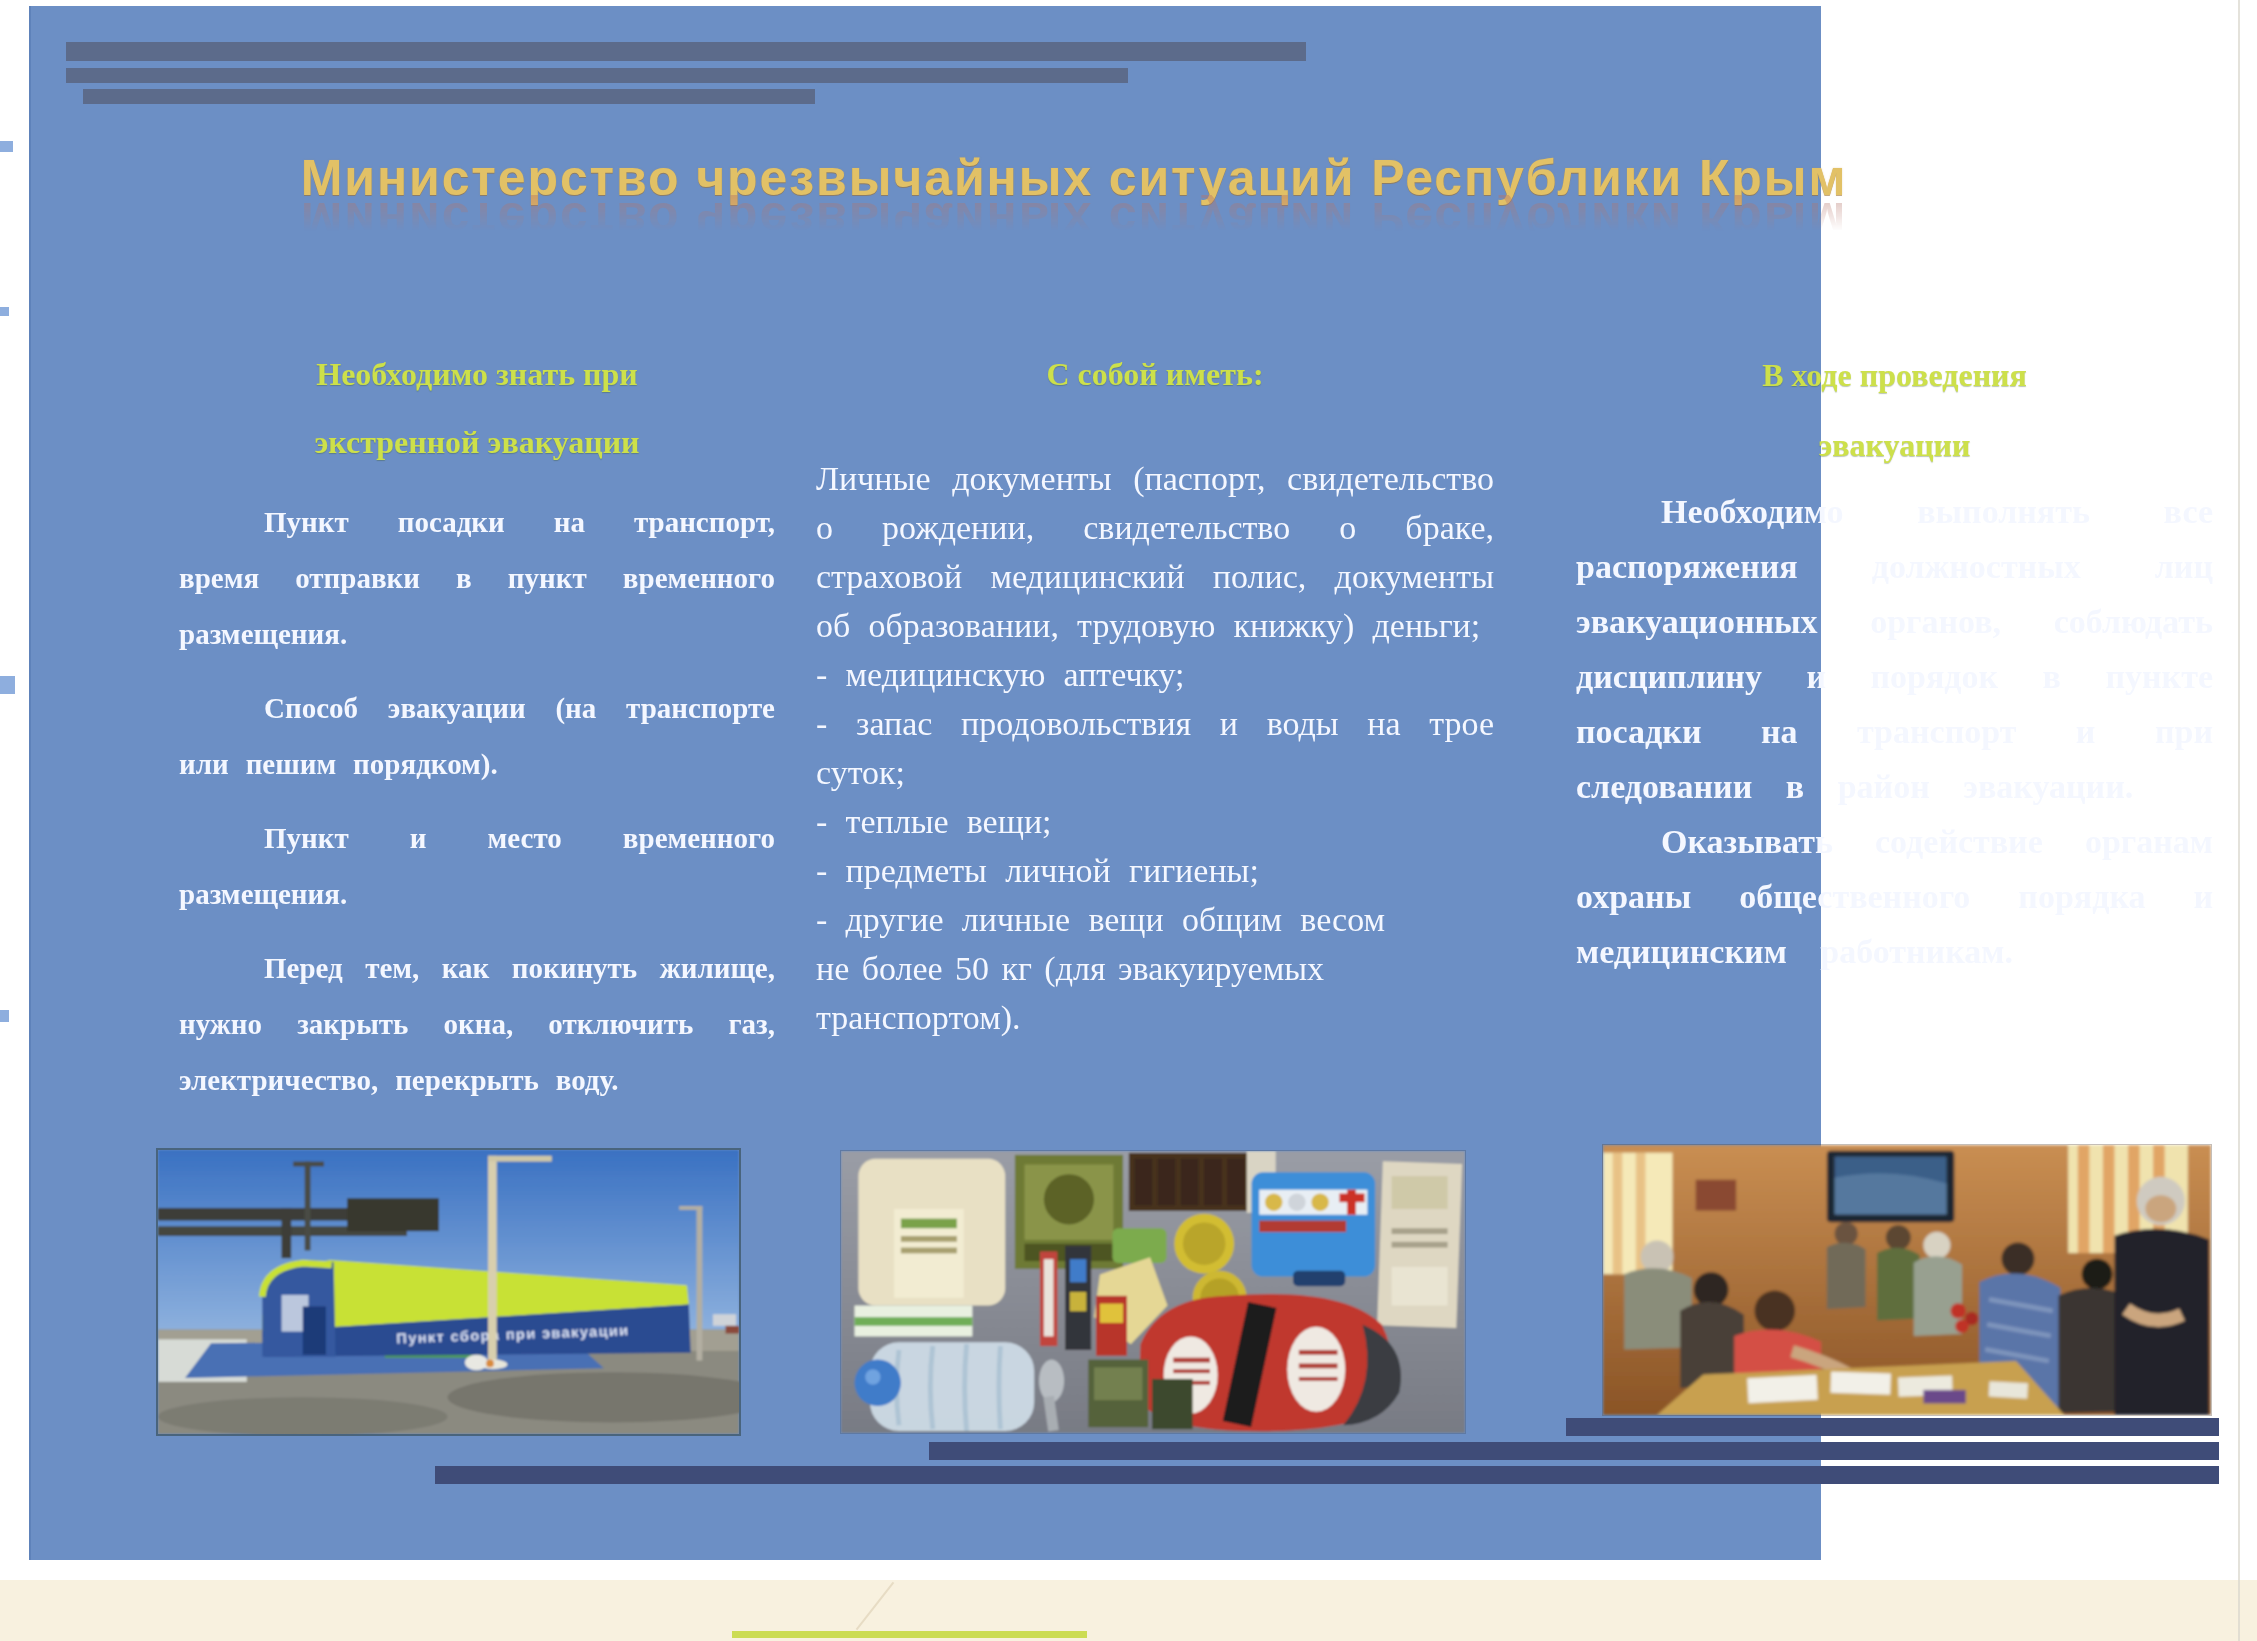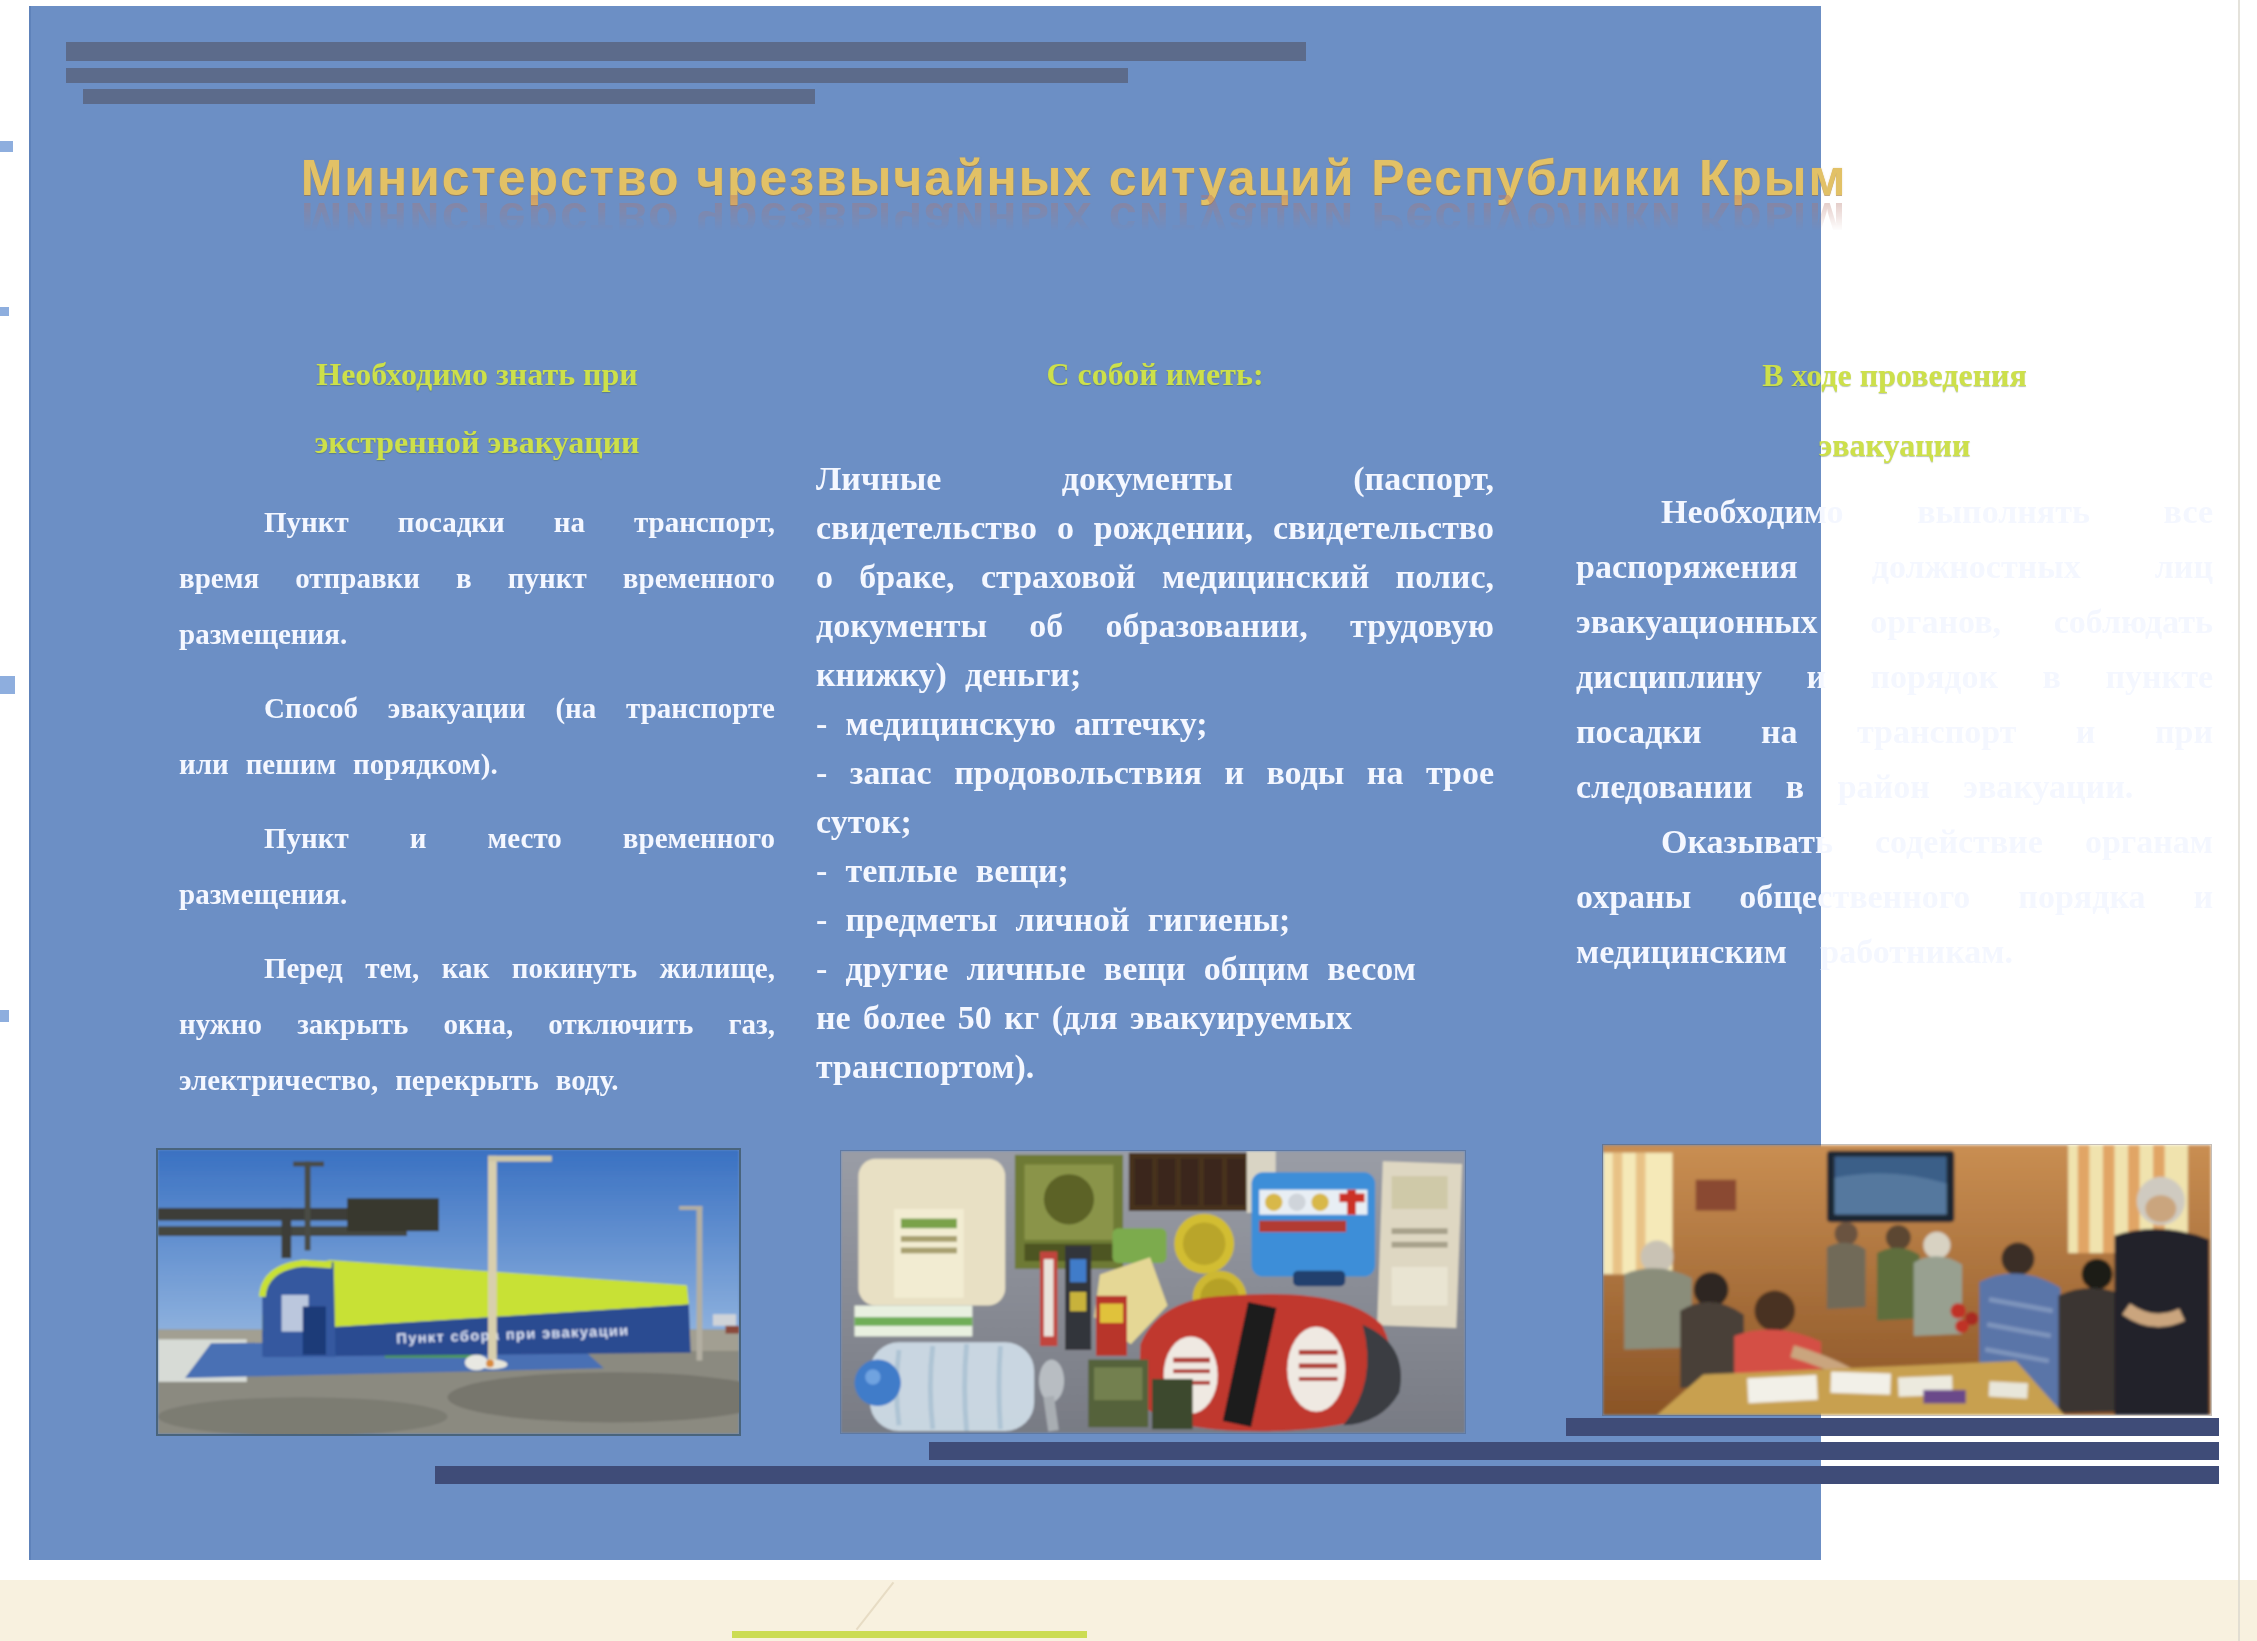--- a/index.html
+++ b/index.html
@@ -38,7 +38,7 @@
   .c2{left:785px;top:334px;width:678px;}
   .c2 .col-heading{line-height:68px;}
   .c2 .body{margin-top:46px;}
-  .c2 p{margin:0;font-size:34px;line-height:49px;font-weight:bold;text-align:justify;
+  .c2 p{margin:0;font-size:34px;line-height:49px;font-weight:normal;text-align:justify;
     word-spacing:9.7px;}
   .c2 p.centered{text-align:left;word-spacing:3.9px;}
 

